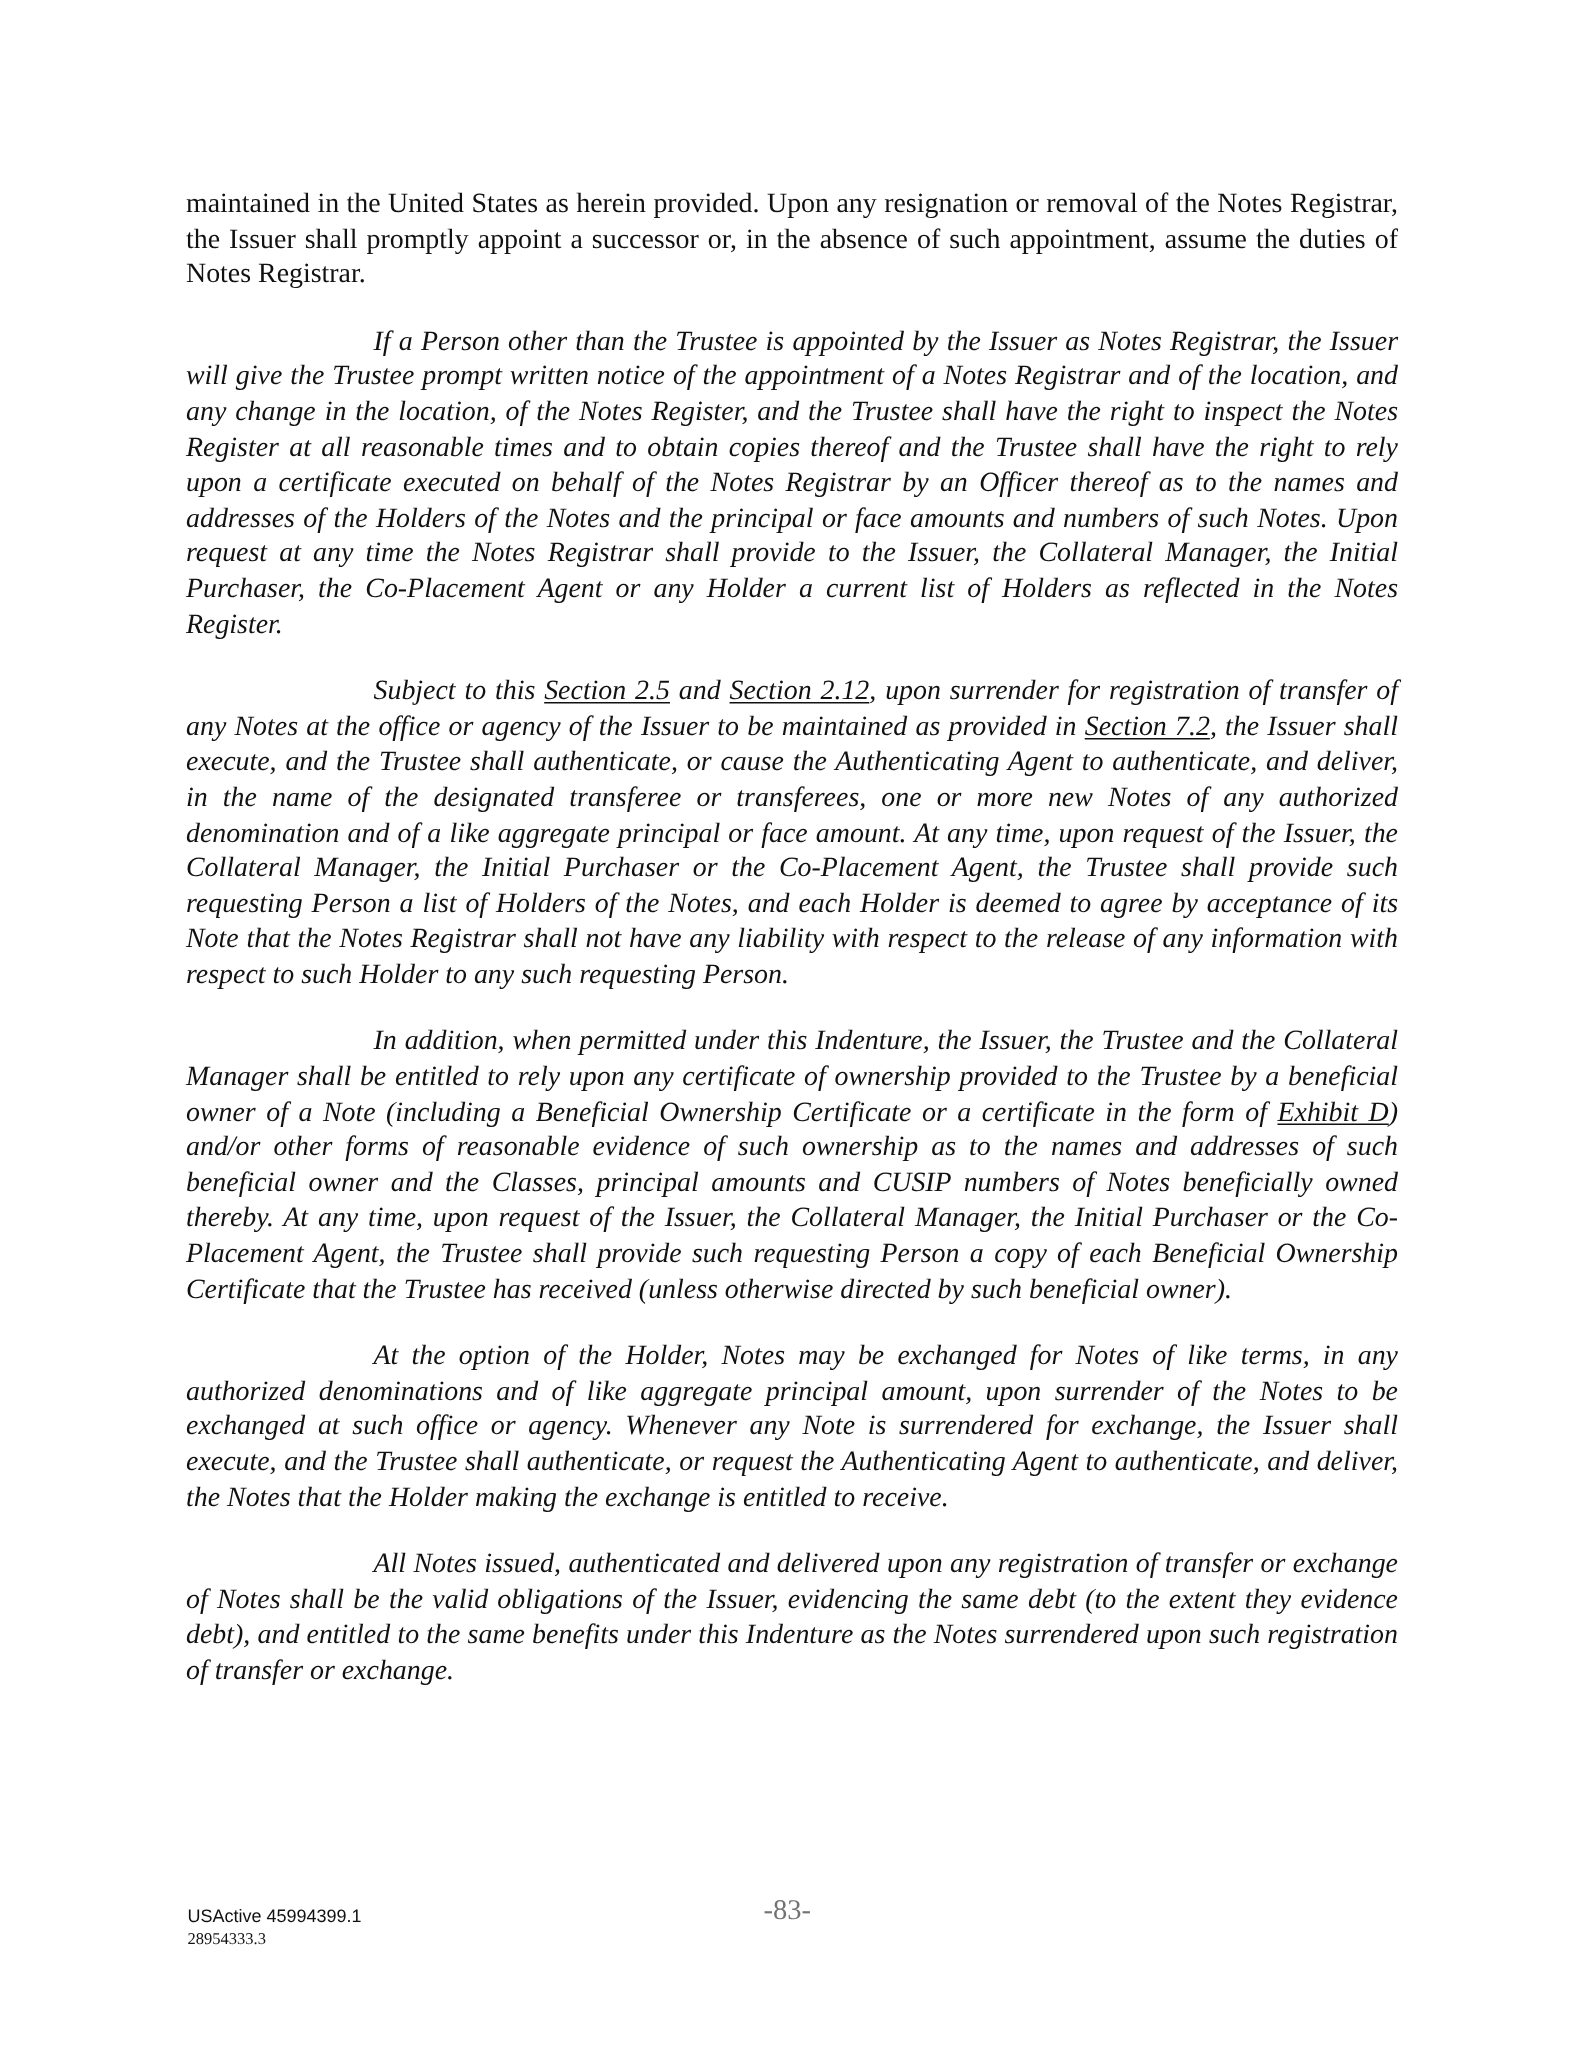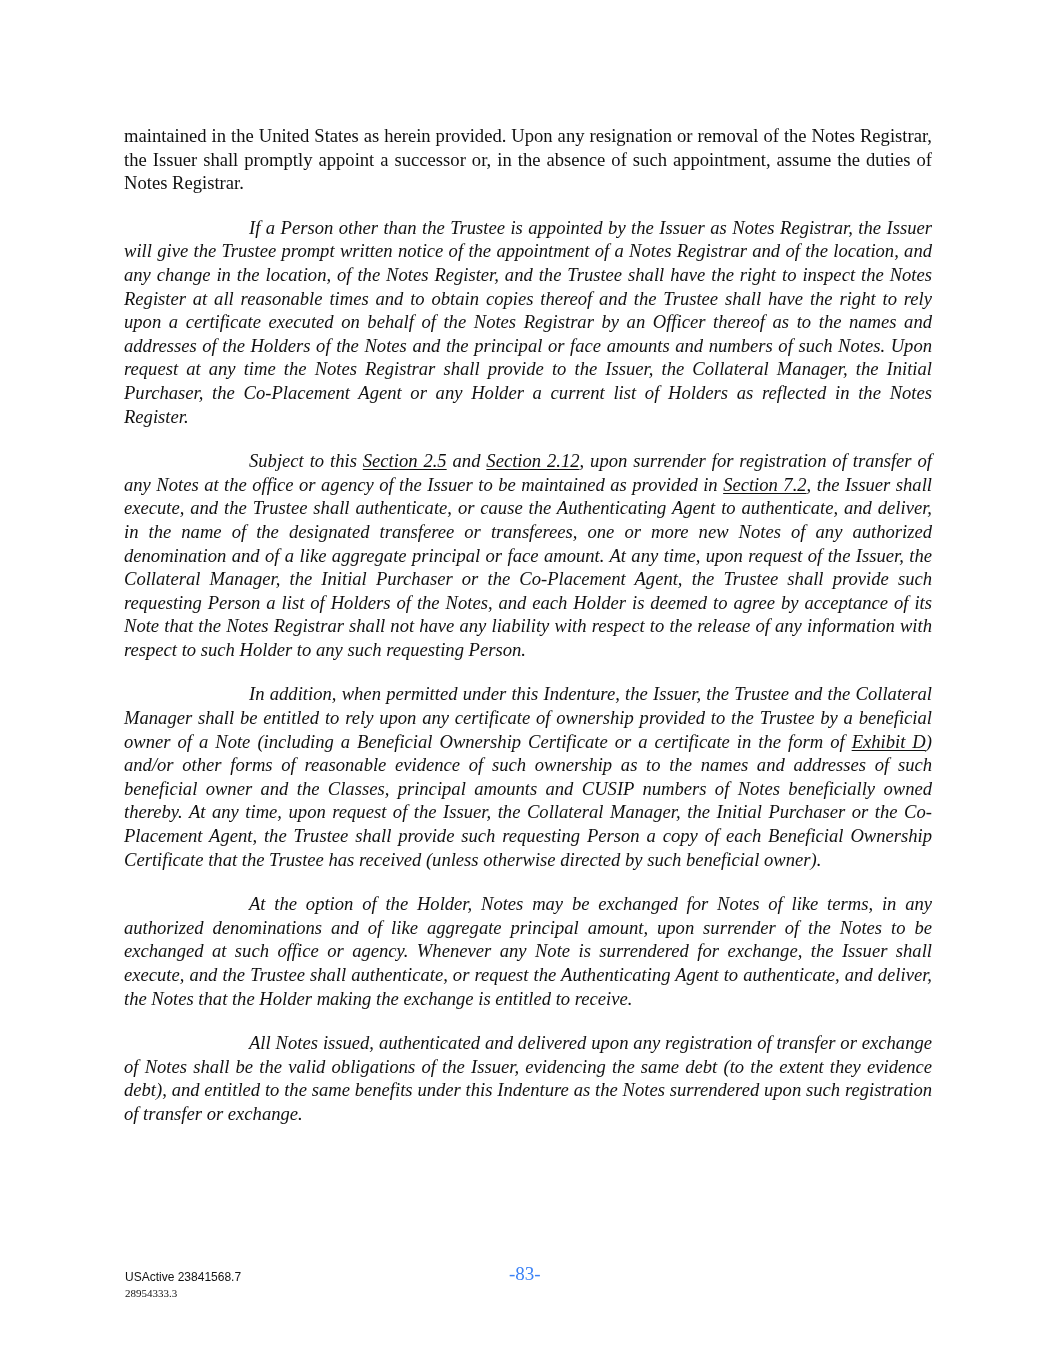--- a/index.html
+++ b/index.html
@@ -38,7 +38,7 @@
   </div>
 
   <div class="footer-left">
-    <div>USActive 23841568.7</div>
+    <div>USActive 45994399.1</div>
     <div class="sub">28954333.3</div>
   </div>
   <div class="page-number">-83-</div>

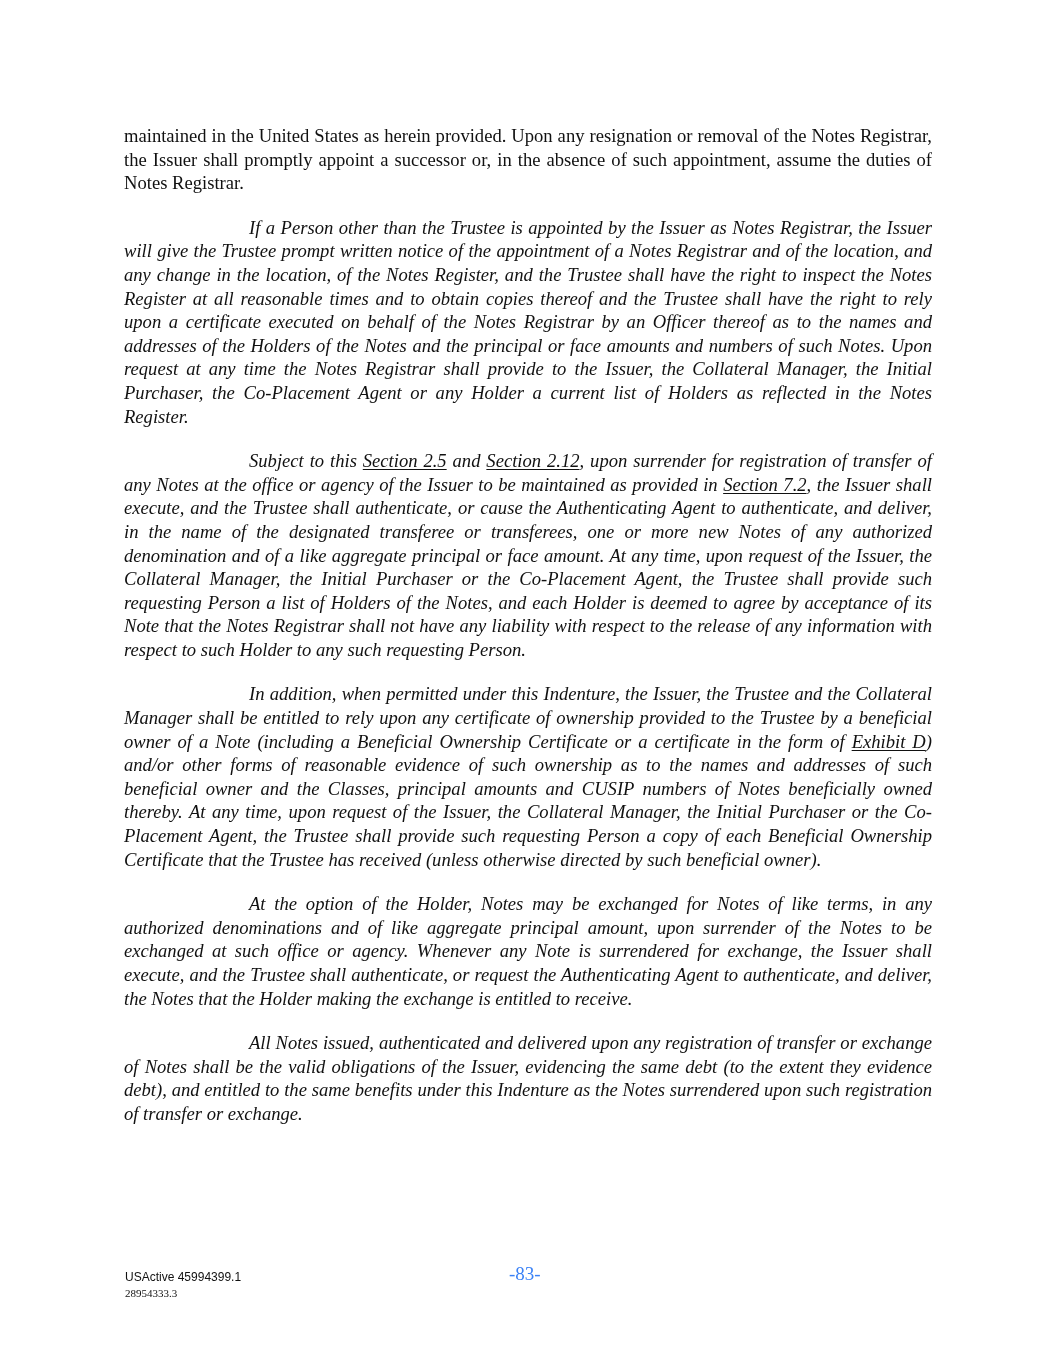--- a/index.html
+++ b/index.html
@@ -21,7 +21,7 @@
   .footer-left .sub { font-family: "Liberation Serif", serif; font-size: 11px; }
   .page-number {
     position: absolute; left: 509px; top: 1263px;
-    font-family: "Liberation Serif", serif; font-size: 19px; color: #3b82f6; text-align: center;
+    font-family: "Liberation Serif", serif; font-size: 19px; color: #737373; text-align: center;
   }
 </style>
 </head>

